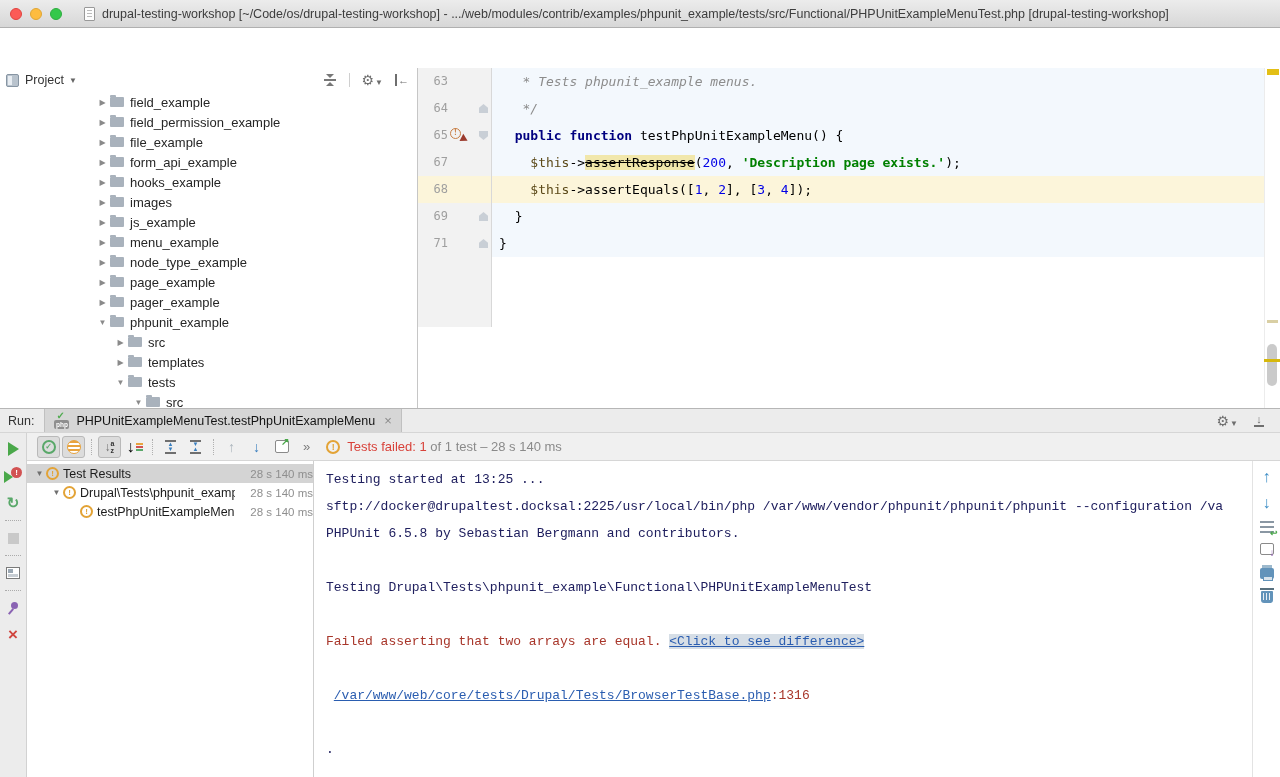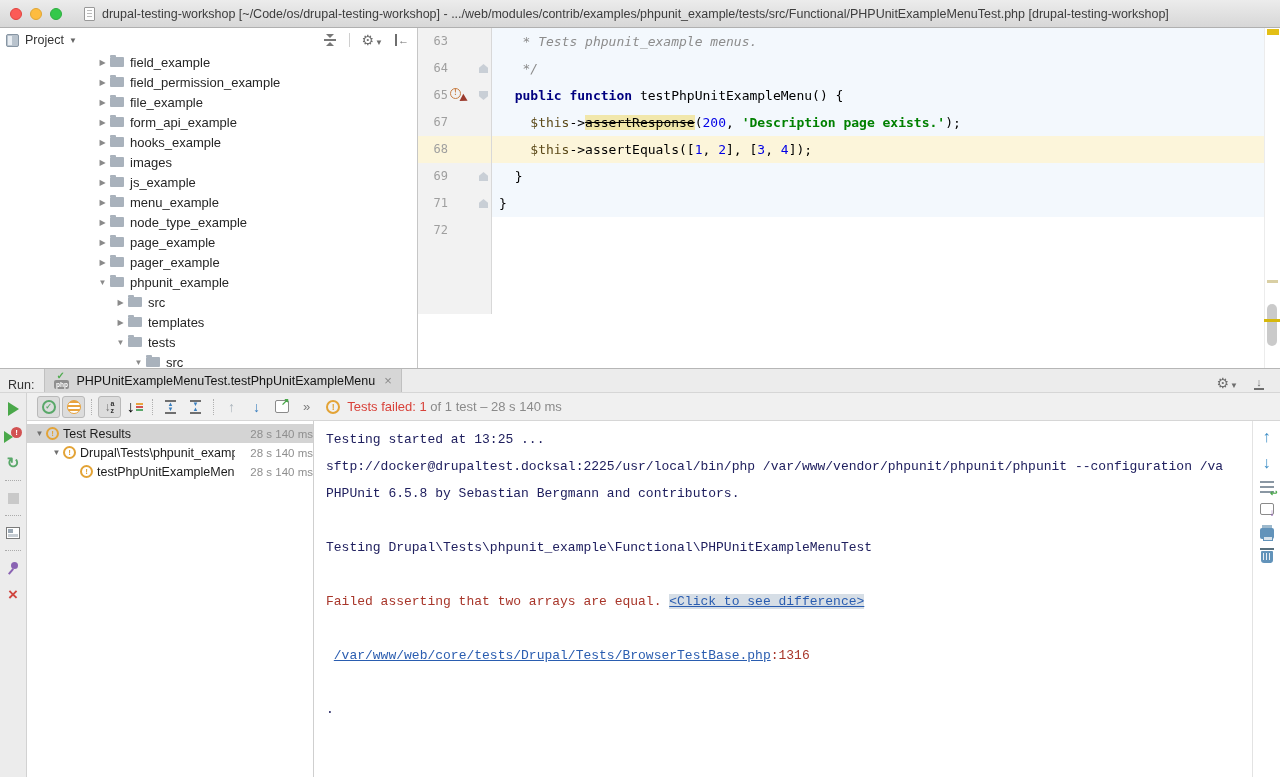--- a/index.html
+++ b/index.html
@@ -23,7 +23,7 @@
   .title-text { font-size:12.5px; color:#3d3d3d; white-space:nowrap; overflow:hidden; }
 
   
-  .main { display:flex; height:340px; }
+  .main { display:flex; height:340px;margin-top:40px; }
 
   .project-panel { width:418px; border-right:1px solid #c6c6c6; display:flex; flex-direction:column; background:#fff; }
   .panel-header { height:22px; display:flex; align-items:center; padding:2px 8px 0 6px; font-size:12.5px; color:#333; }

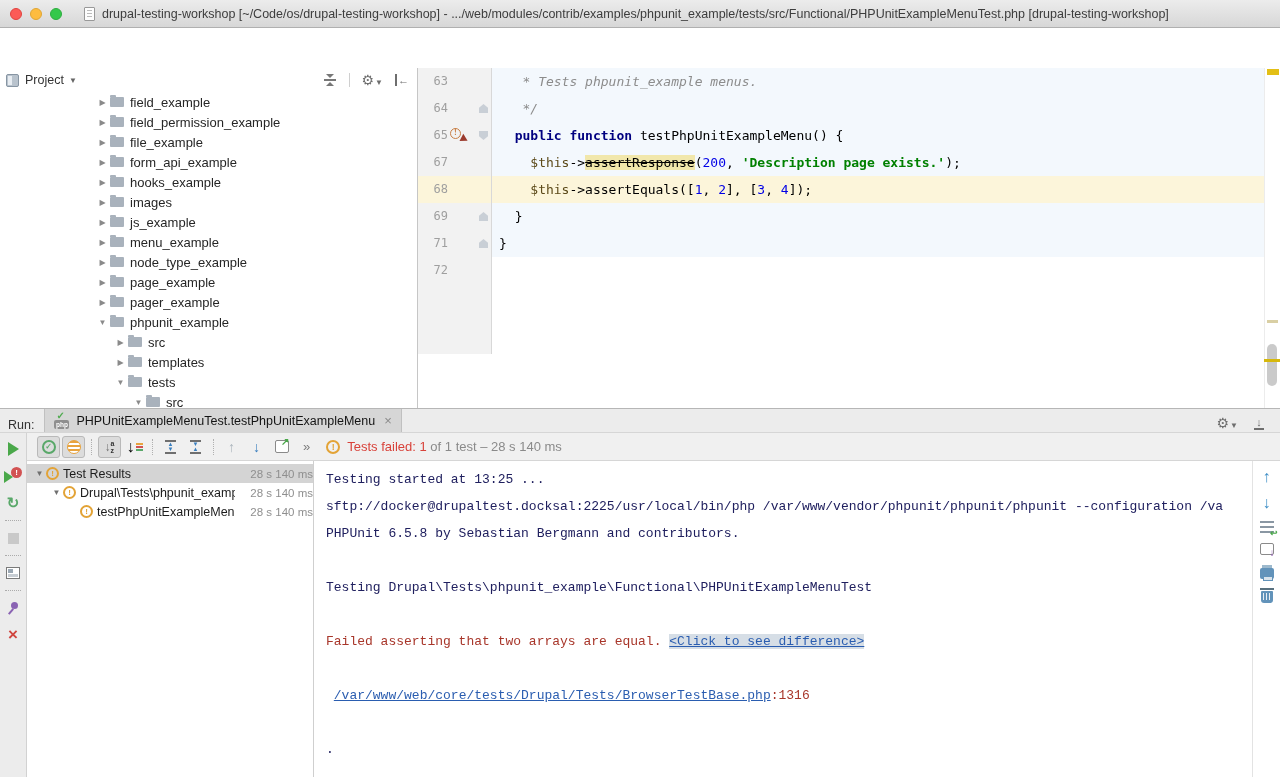--- a/index.html
+++ b/index.html
@@ -374,14 +374,6 @@
             <span class="fold-up"></span>
           </span>
           <span class="code-cell"><span class="tok-plain">}</span></span>
-        </div>
-        <div class="ed-line bg-white">
-          <span class="gutter-cell">
-            <span class="line-num">72</span>
-            <span class="gut-slot"></span>
-          </span>
-          <span class="fold-cell"></span>
-          <span class="code-cell"></span>
         </div>
       </div>
     <div class="ed-filler">

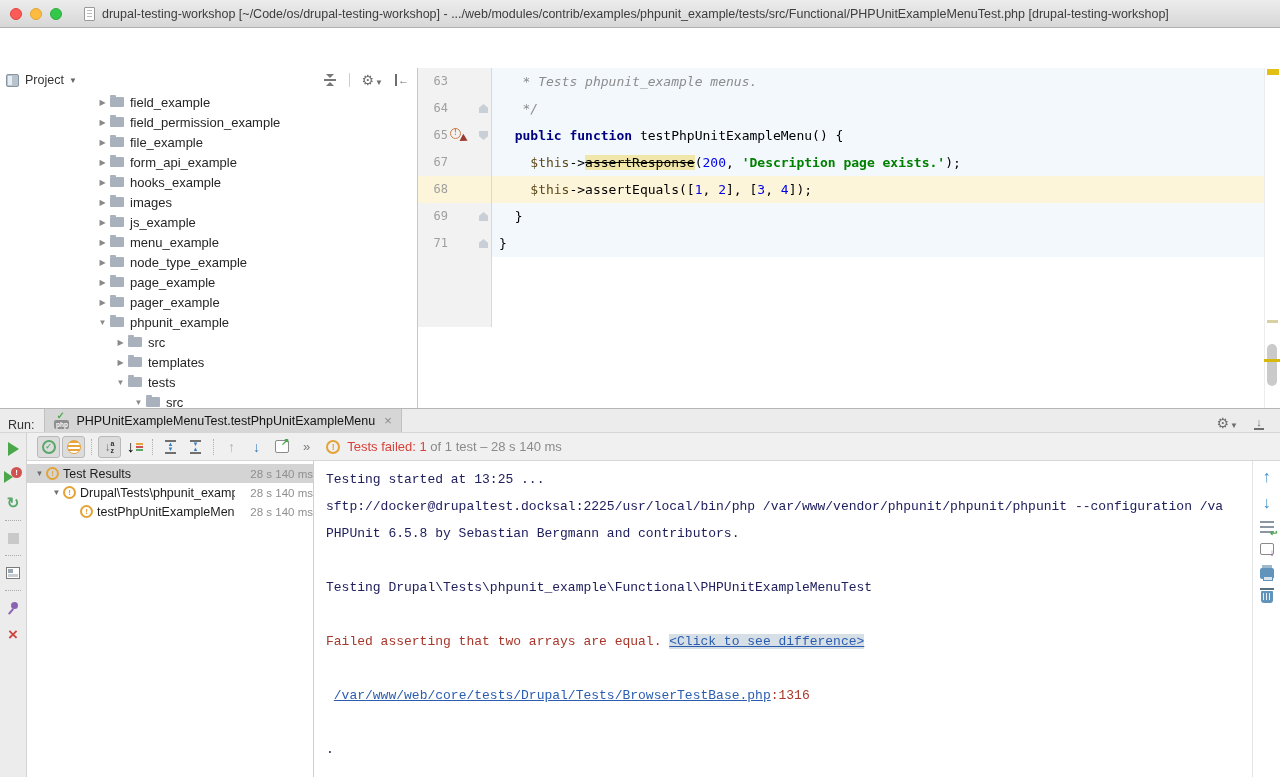--- a/index.html
+++ b/index.html
@@ -90,7 +90,7 @@
 
   
   .run-panel { height:409px; border-top:1px solid #b6b6b6; display:flex; flex-direction:column; }
-  .tab-row { height:24px; background:#ececec; border-bottom:1px solid #d6d6d6; display:flex; align-items:flex-end; }
+  .tab-row { height:24px; background:#ececec; border-bottom:1px solid #d6d6d6; display:flex; align-items:center; }
   .run-label { font-size:12.5px; color:#333; padding:0 10px 0 8px; }
   .run-tab { height:23px; display:flex; align-items:center; background:#d6d6d6; border-left:1px solid #c0c0c0;
     border-right:1px solid #c0c0c0; padding:0 9px; font-size:12.5px; color:#141414; cursor:default; }

